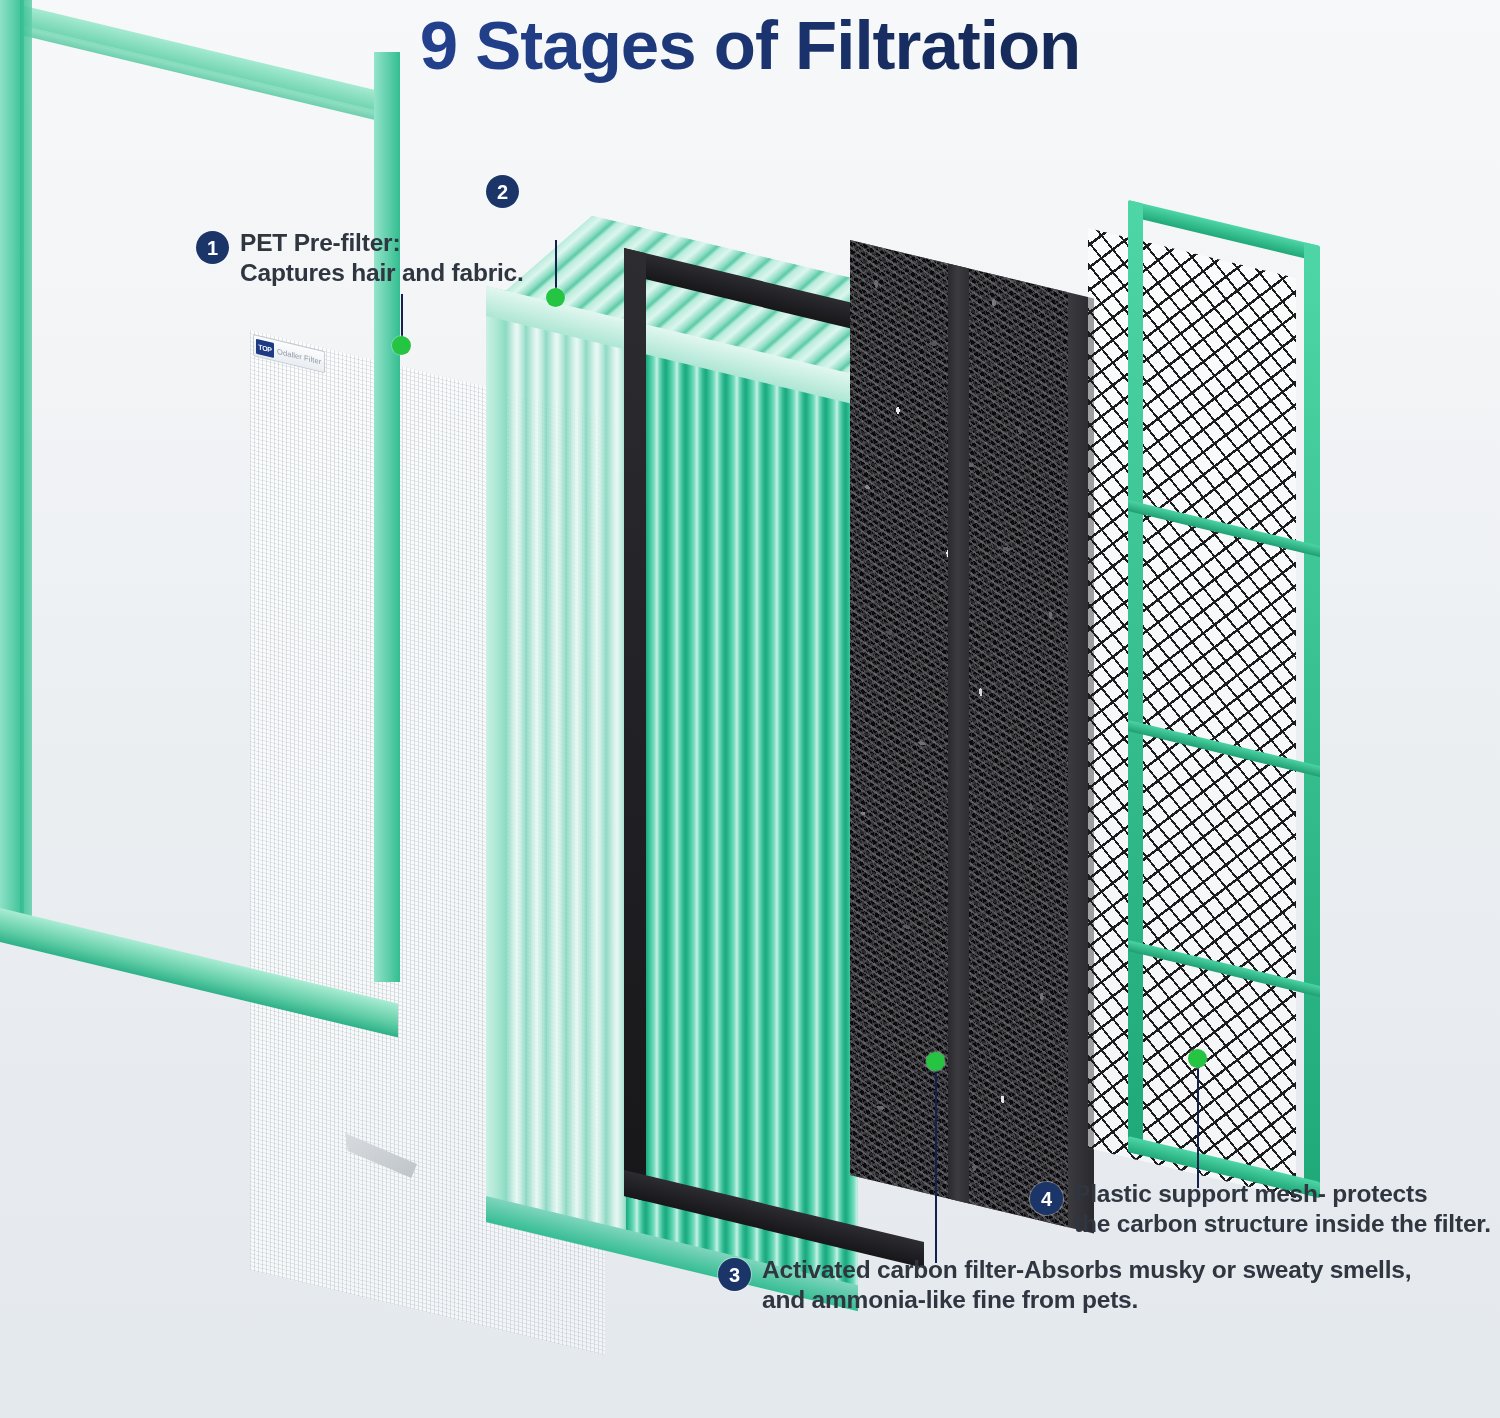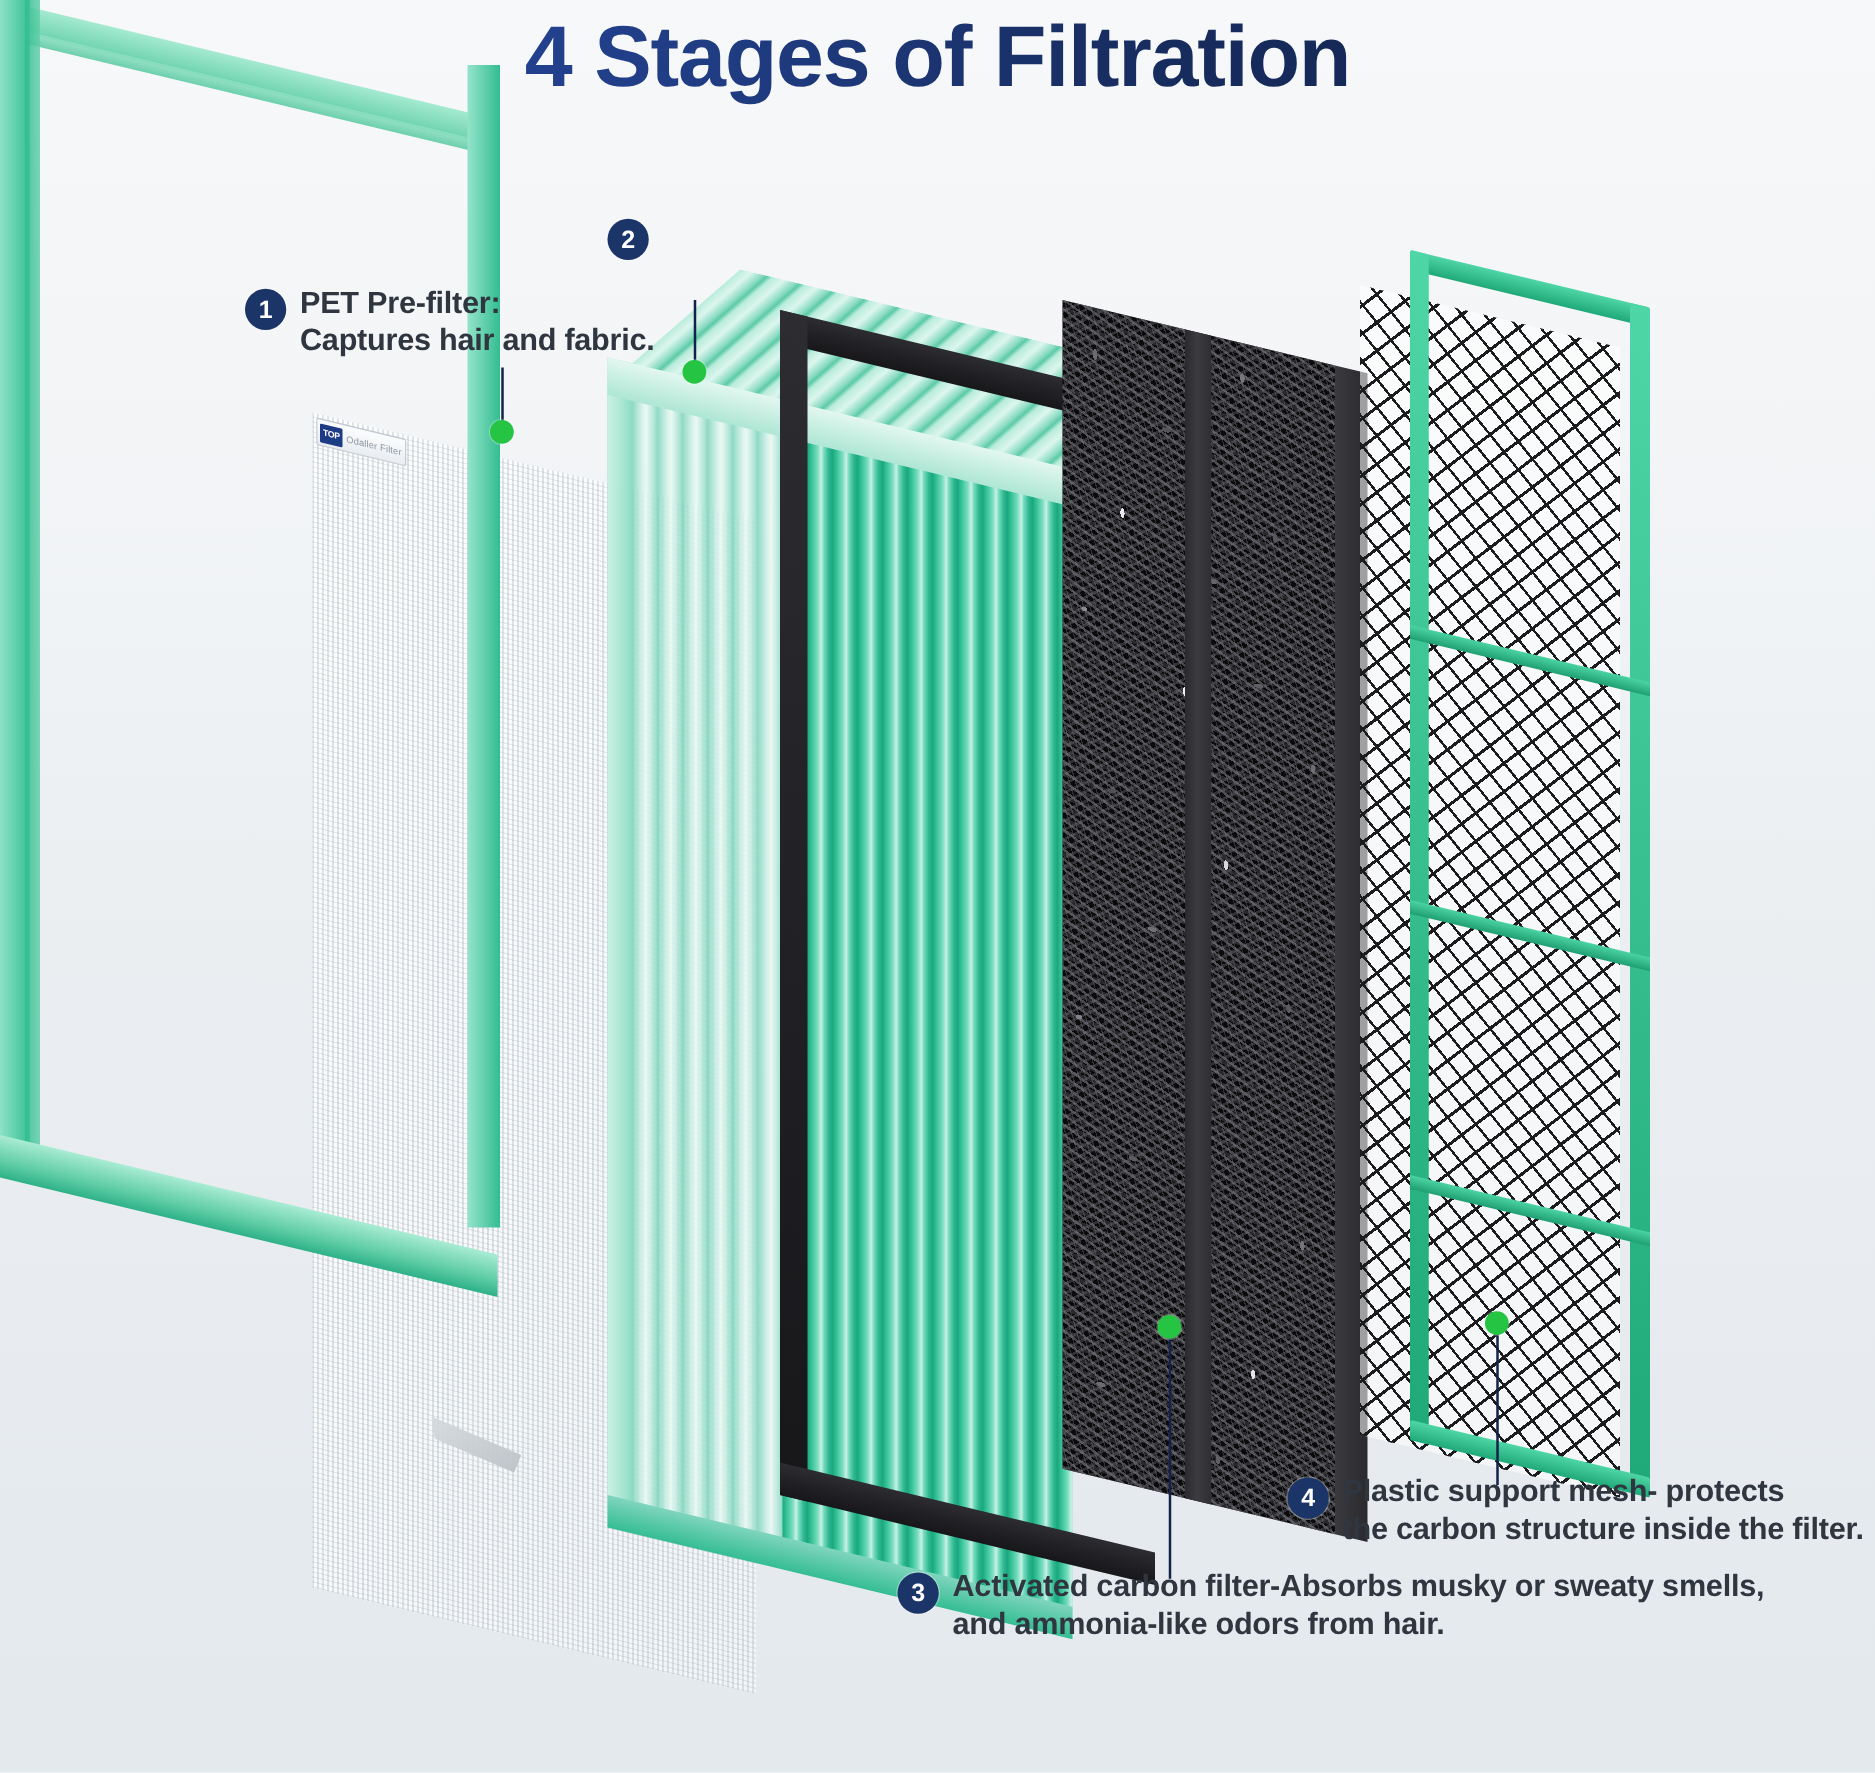--- a/index.html
+++ b/index.html
@@ -166,7 +166,7 @@
 
 <div class="stage">
 
-  <div class="title">4 Stages of Filtration</div>
+  <div class="title">9 Stages of Filtration</div>
 
   <div id="pet-mesh"></div>
 

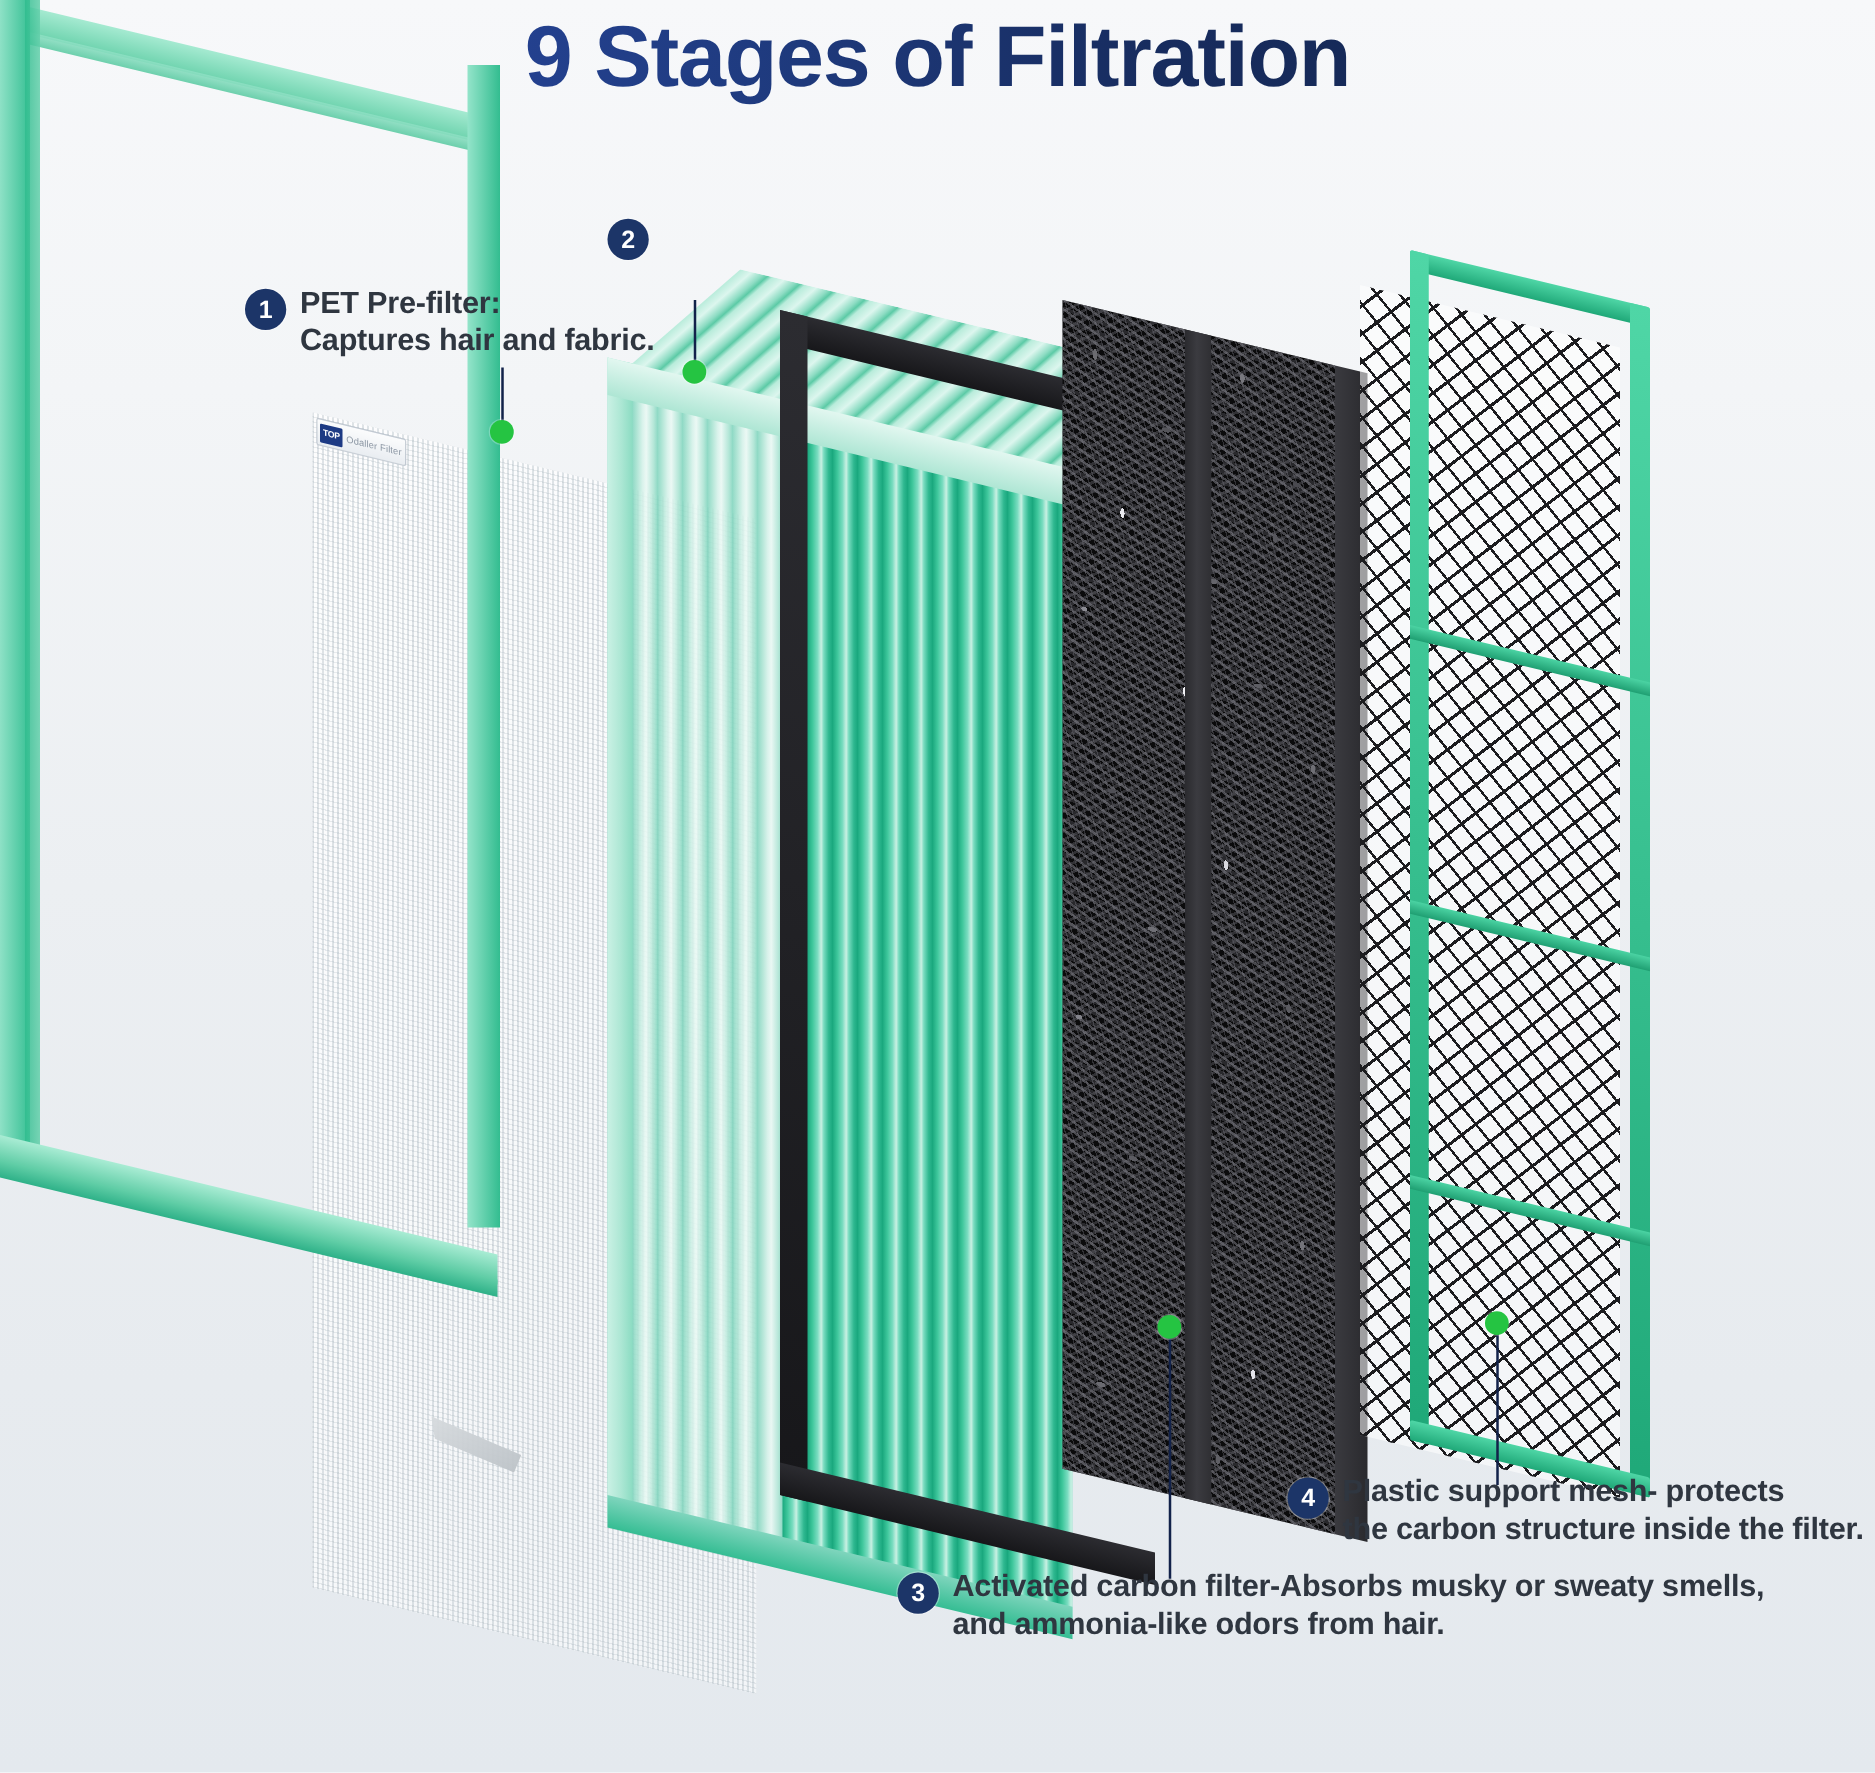--- a/index.html
+++ b/index.html
@@ -258,7 +258,7 @@
   <div class="callout" id="callout-3">
     <div class="badge">3</div>
     <div class="ctext">Activated carbon filter-Absorbs musky or sweaty smells,
-and ammonia-like odors from hair.</div>
+and ammonia-like fine from pets.</div>
   </div>
 
   <div class="callout" id="callout-4">

